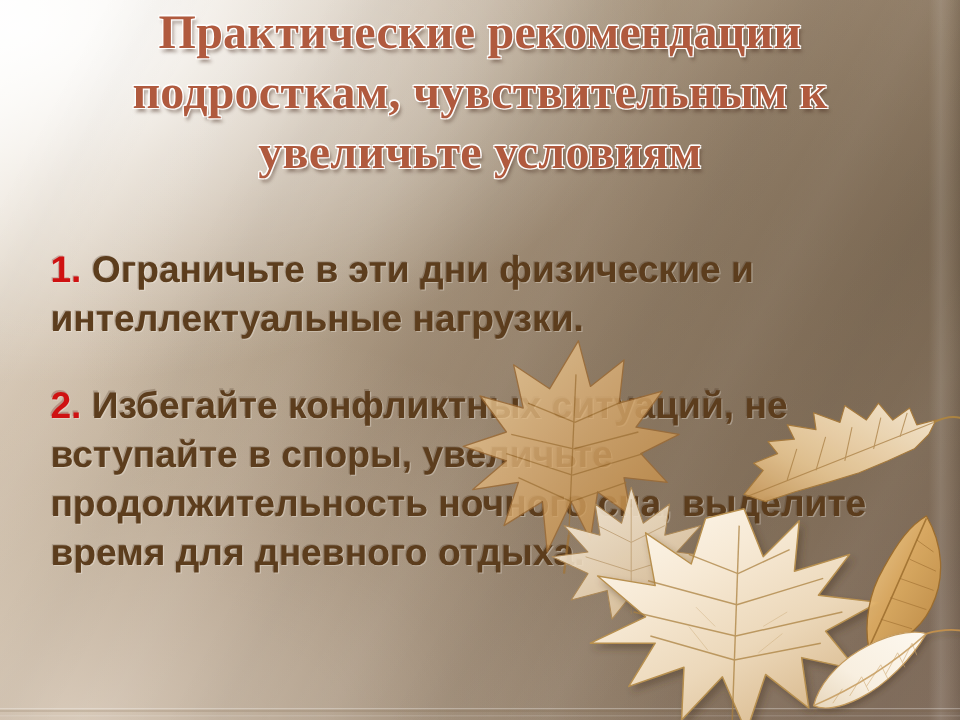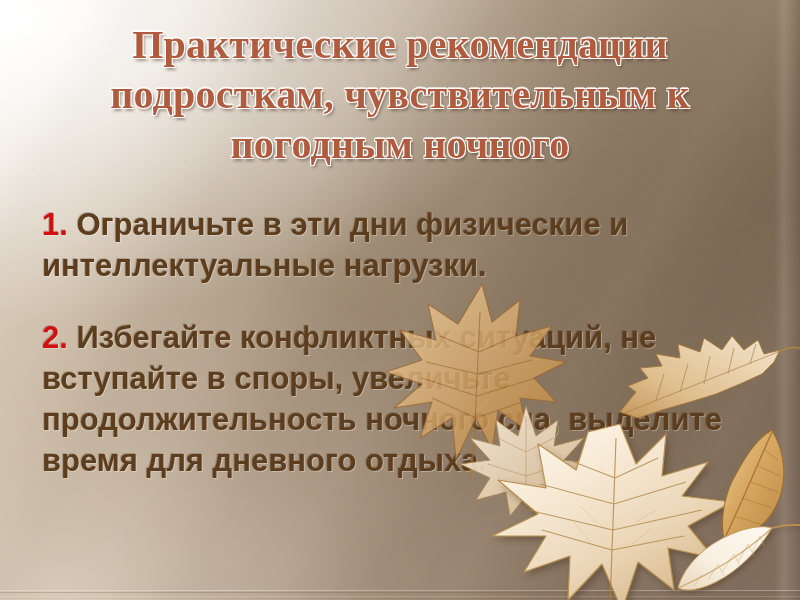--- a/index.html
+++ b/index.html
@@ -79,7 +79,7 @@
   .title-block {
     position: absolute;
     left: 38px;
-    top: 20px;
+    top: 2px;
     width: 724px;
     text-align: center;
     z-index: 6;

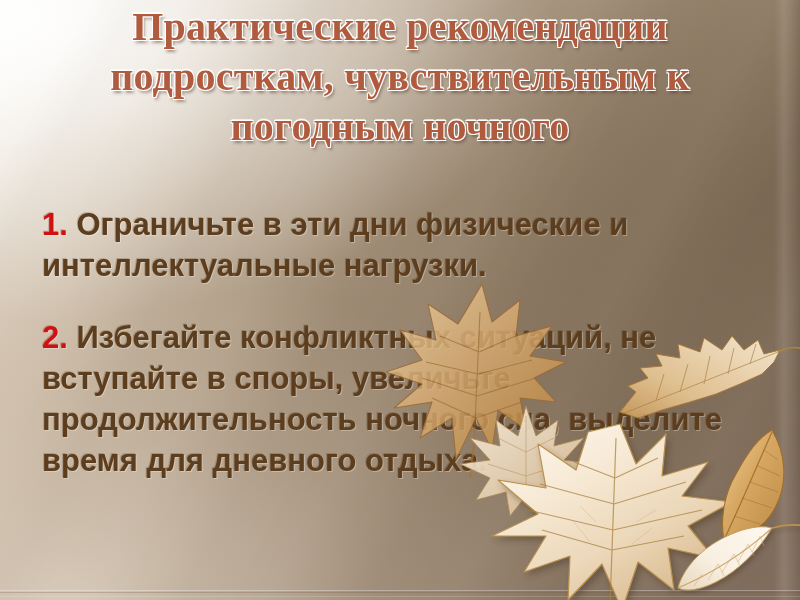--- a/index.html
+++ b/index.html
@@ -152,7 +152,7 @@
   <div class="title-block">
     <div class="title-line">Практические рекомендации</div>
     <div class="title-line">подросткам, чувствительным к</div>
-    <div class="title-line">погодным ночного</div>
+    <div class="title-line">увеличьте условиям</div>
   </div>
 
   <div class="body-block">

